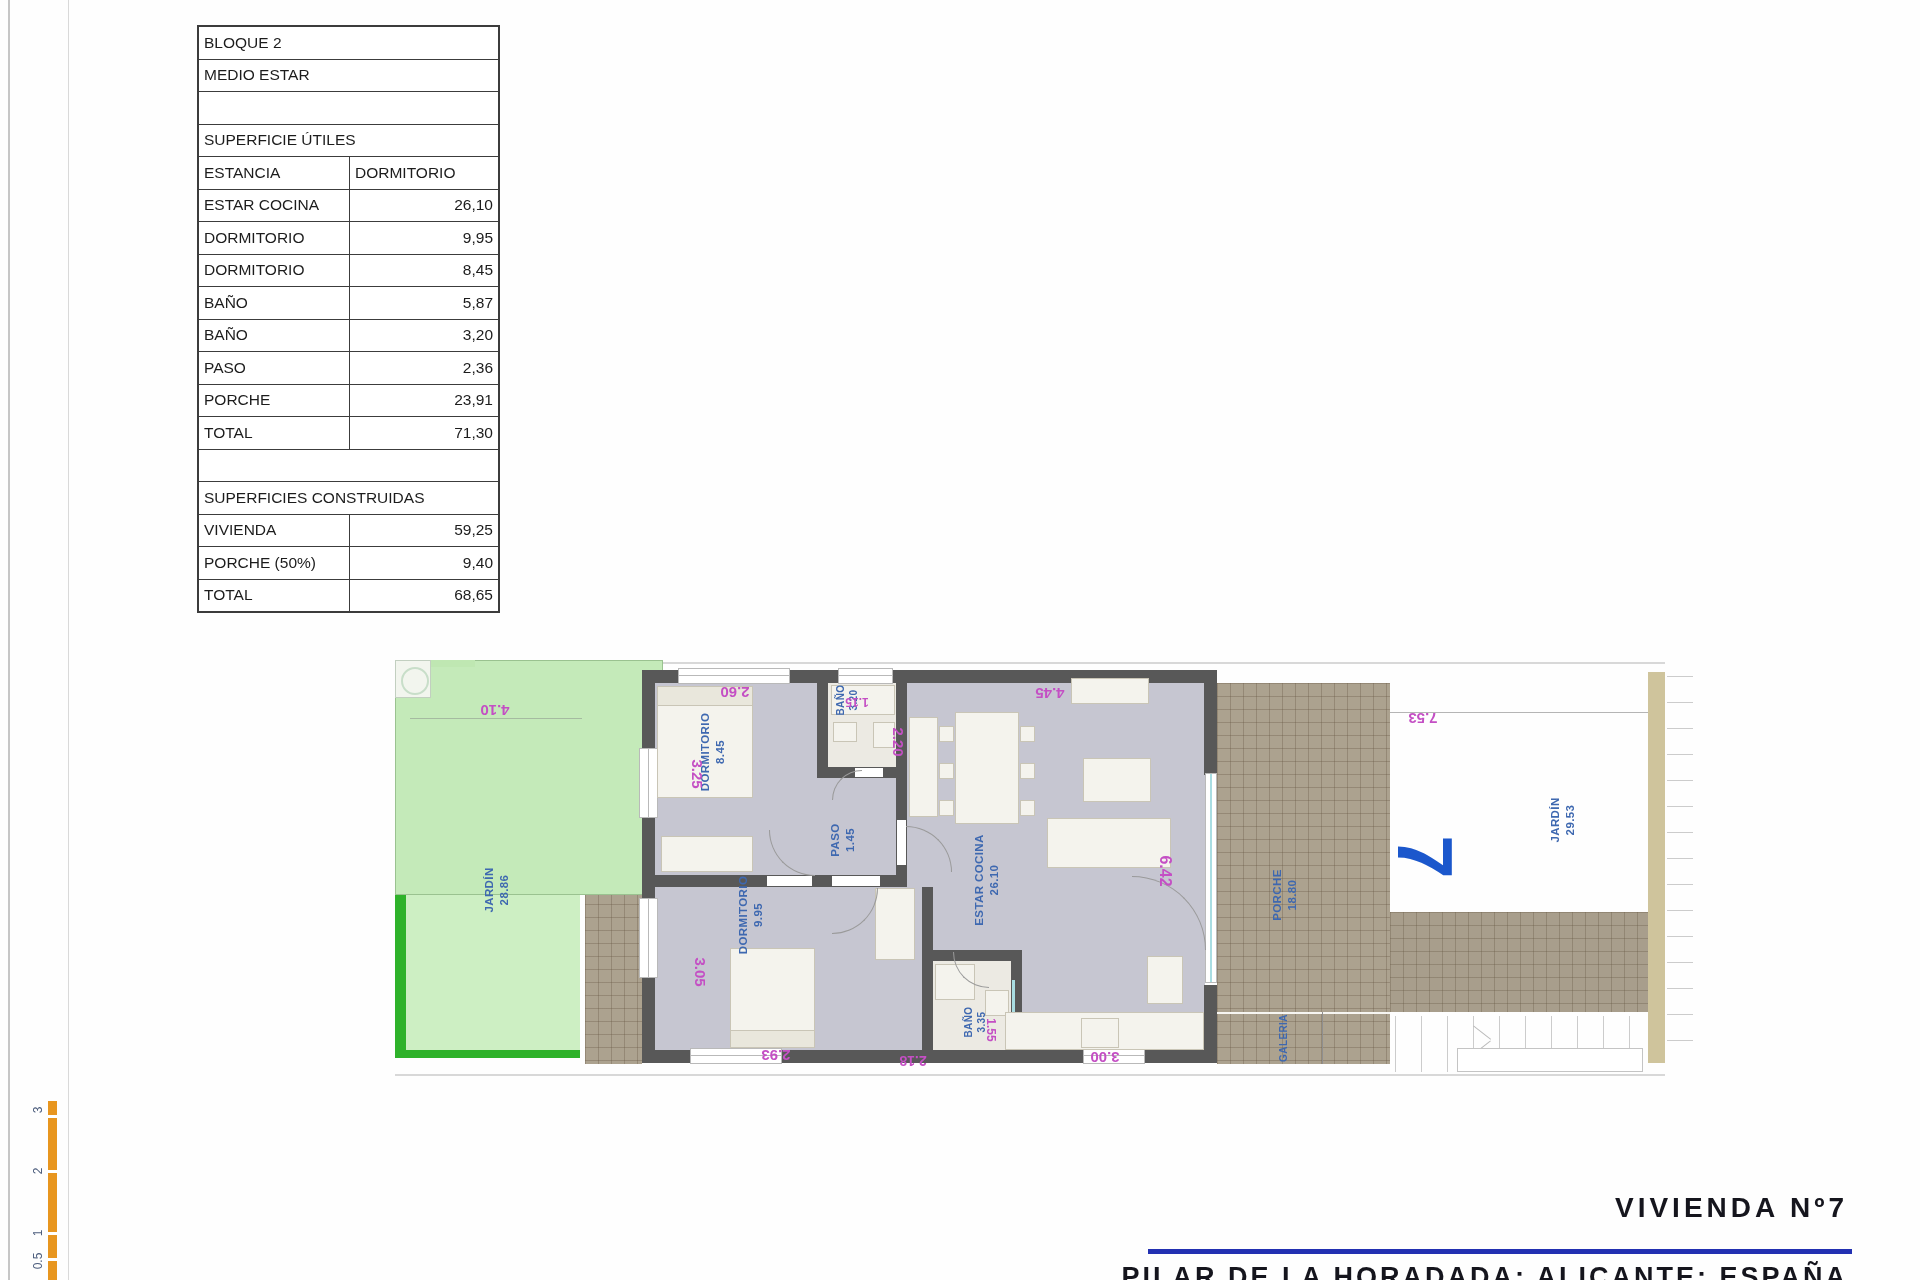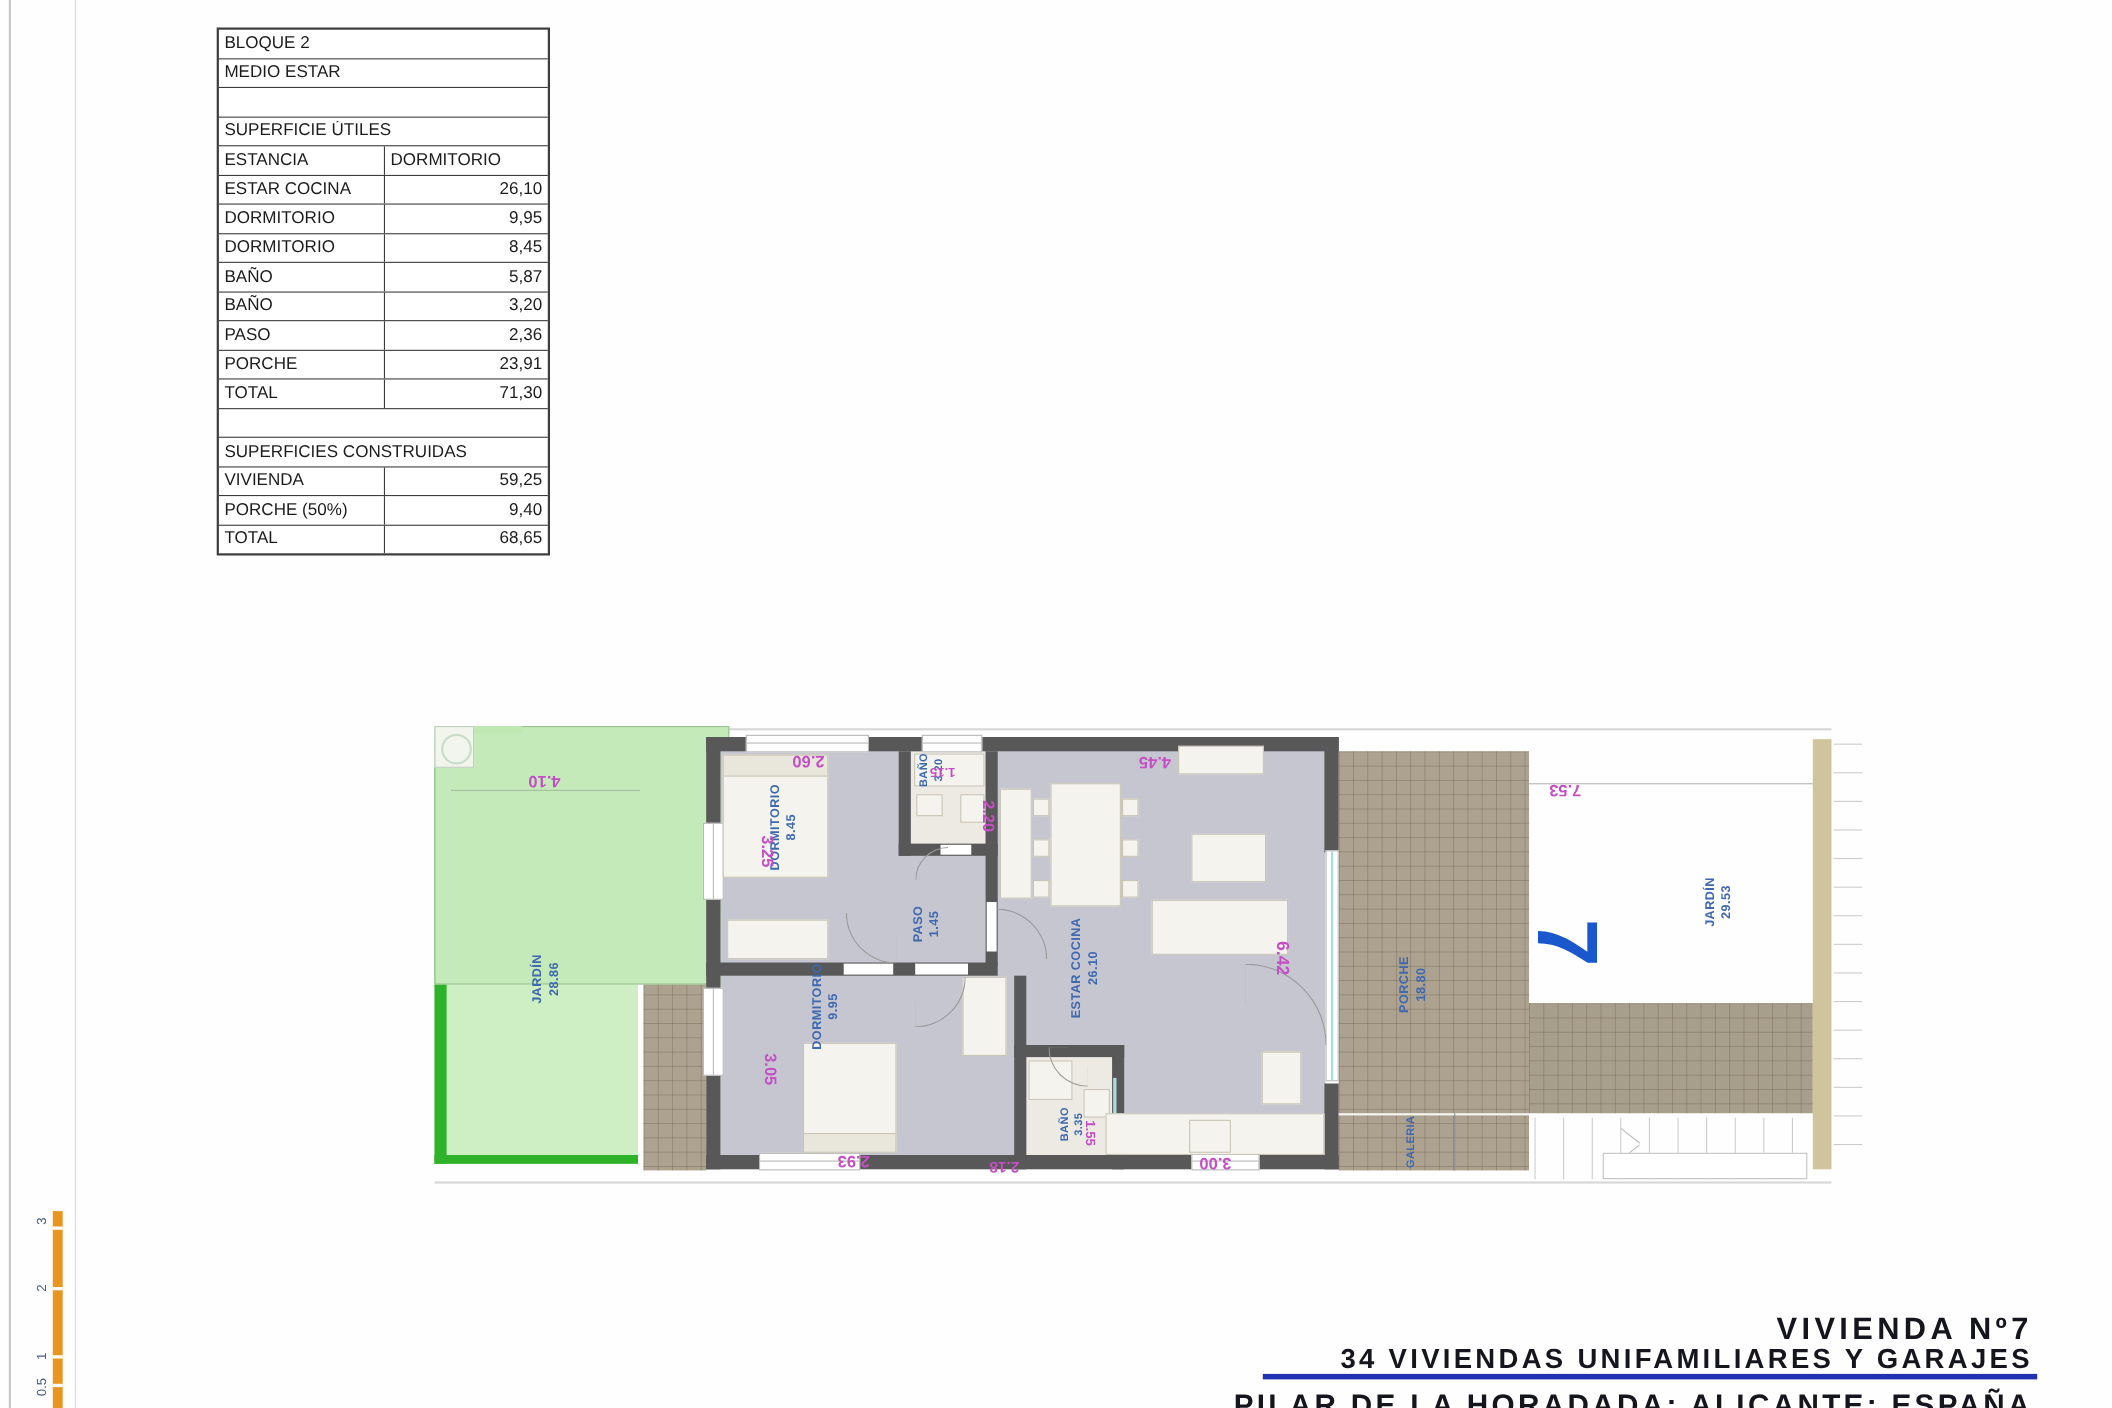--- a/index.html
+++ b/index.html
@@ -8,7 +8,7 @@
   
   .vframe{position:absolute;top:0;height:1280px;background:#c6c6c6;}
   
-  #surface-table{position:absolute;left:197px;top:25px;width:303px;height:480px;
+  #surface-table{position:absolute;left:197px;top:25px;width:303px;height:588px;
      border:2px solid #3c3c3c;display:flex;flex-direction:column;box-sizing:border-box;
      background:#fff;color:#1c1c1c;font-size:15.5px;}
   .t-row{flex:1;display:flex;border-top:1.6px solid #3c3c3c;align-items:center;box-sizing:border-box;}

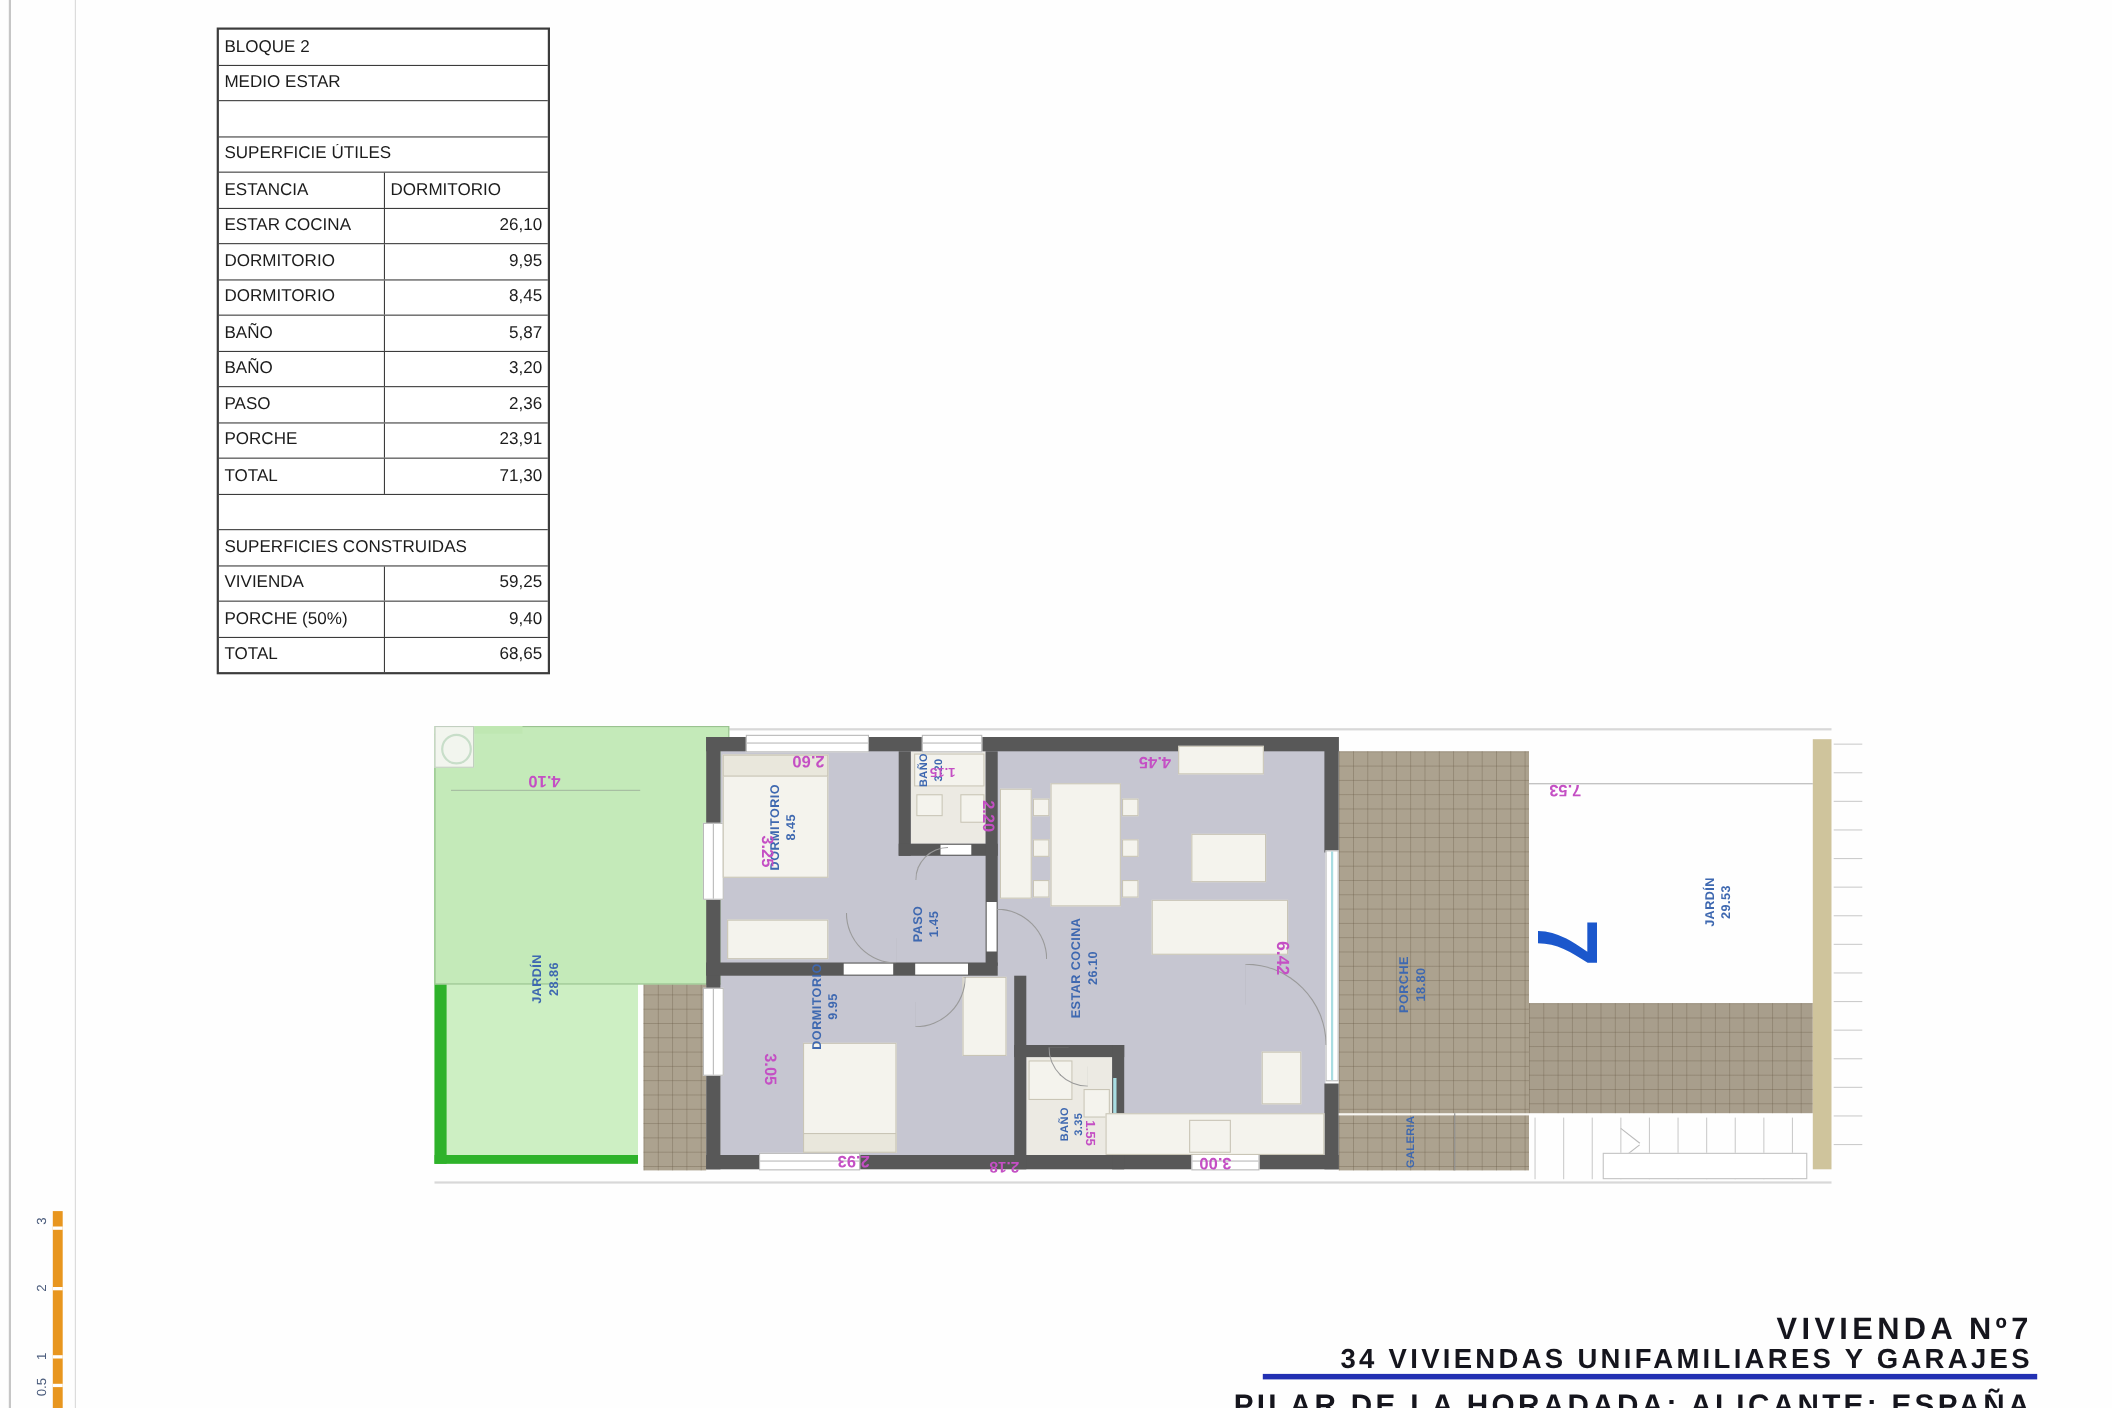--- a/index.html
+++ b/index.html
@@ -305,7 +305,6 @@
   <div id="scalebar"></div>
 
   <div class="footer-line" id="footer-line1">VIVIENDA Nº7</div>
-  <div class="footer-line" id="footer-line2">34 VIVIENDAS UNIFAMILIARES Y GARAJES</div>
   <div id="footer-rule"></div>
   <div class="footer-line" id="footer-line3">PILAR DE LA HORADADA; ALICANTE; ESPAÑA</div>
 <div class="scalegap" style="top: 1115px;"></div>

